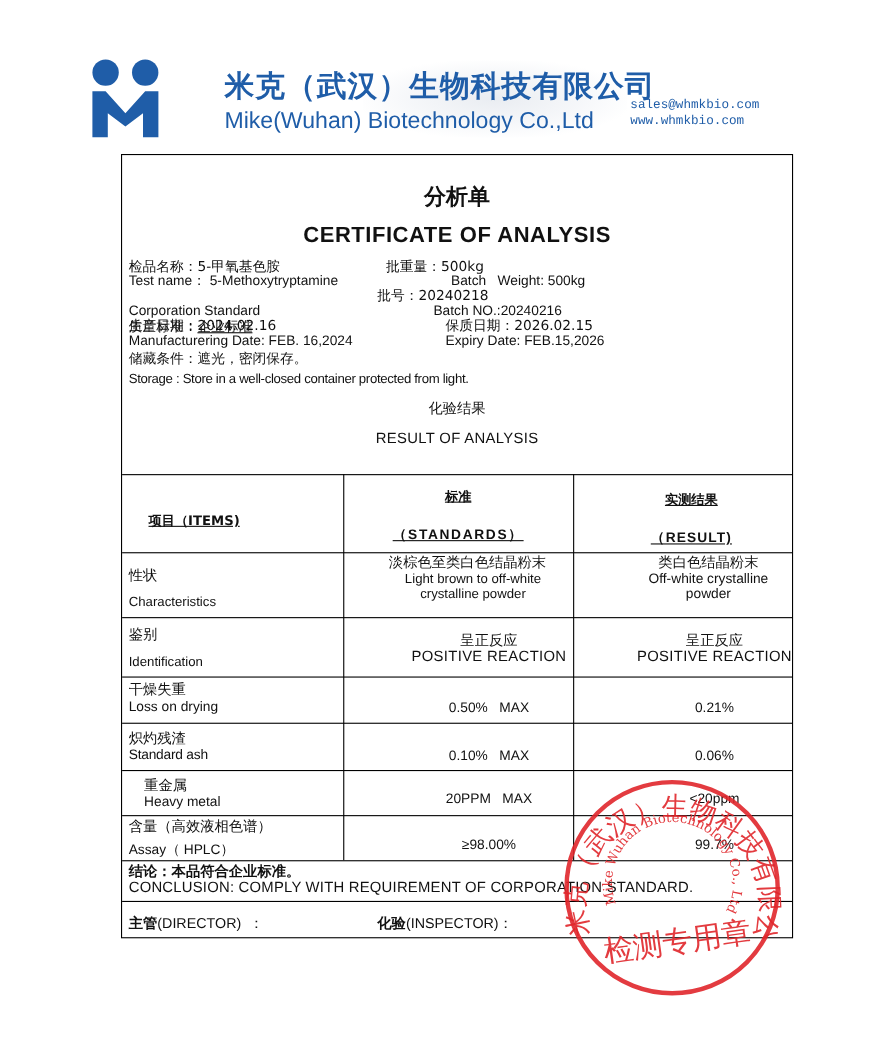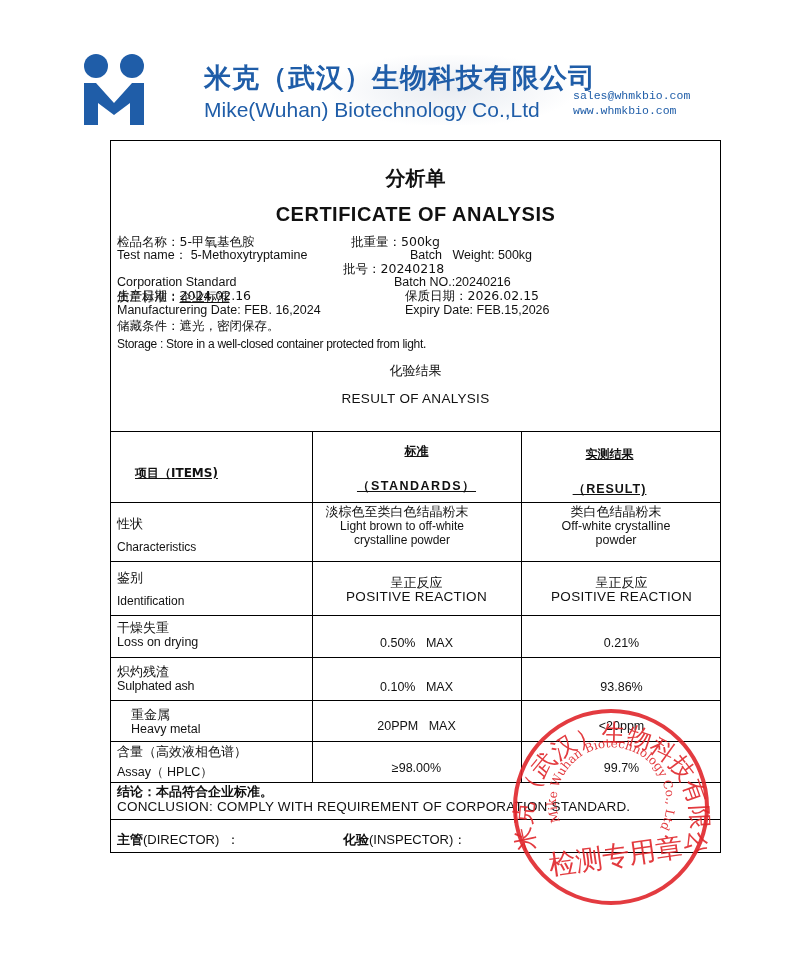--- a/index.html
+++ b/index.html
@@ -126,7 +126,7 @@
     <div class="cn">标准</div>
     <div style="margin-top:18px; letter-spacing:1.5px;">（STANDARDS）</div>
   </div>
-  <div class="hdr" style="left:398px; width:201px; top:305px;">
+  <div class="hdr" style="left:417px; width:201px; top:305px;">
     <div class="cn">实测结果</div>
     <div style="margin-top:18px; letter-spacing:1px;">（RESULT)</div>
   </div>

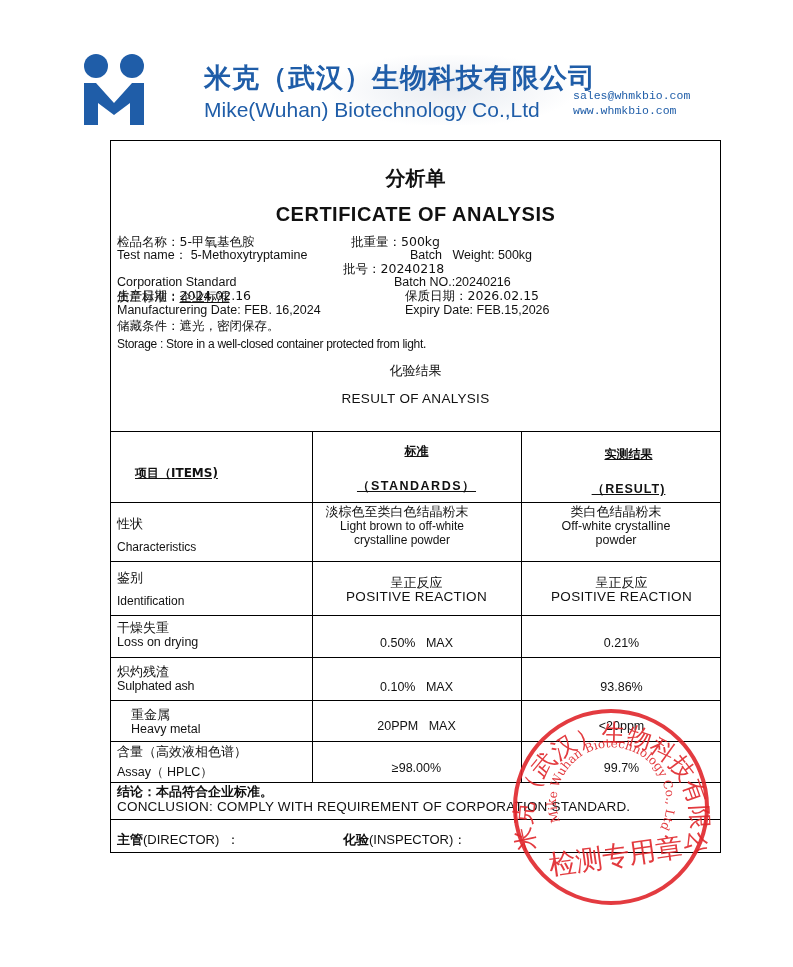--- a/index.html
+++ b/index.html
@@ -42,7 +42,7 @@
 
   .cell { position: absolute; font-size: 12.5px; line-height: 14px; }
   .cell .cn { font-family: "DejaVu Sans", sans-serif; font-size: 13px; }
-  .center { text-align: center; }
+  .center { text-align: center; padding-left: 28px; }
 
   .conclusion-cn { position: absolute; left: 6px; top: 642px; font-size: 13px; font-weight: bold;
                    font-family: "DejaVu Sans", sans-serif; }

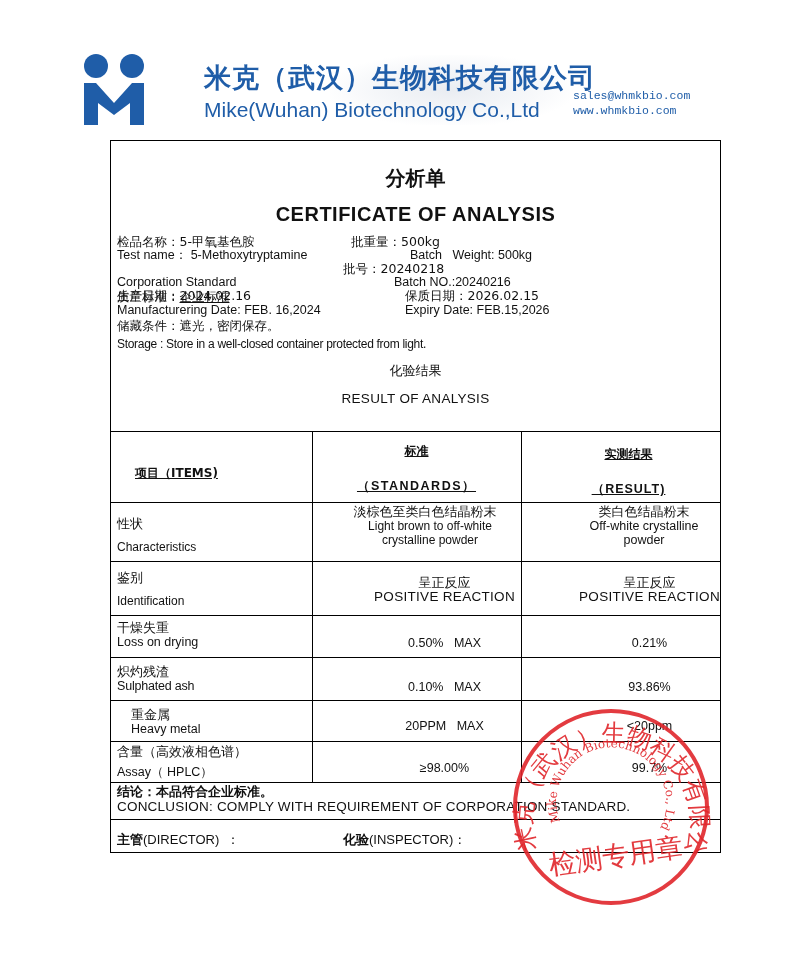--- a/index.html
+++ b/index.html
@@ -166,7 +166,7 @@
 
   <div class="cell" style="left:6px; top:524px;">
     <div class="cn">炽灼残渣</div>
-    <div style="font-size:12.5px; letter-spacing:-.2px;">Sulphated ash</div>
+    <div style="font-size:12.5px; letter-spacing:-.2px;">Standard ash</div>
   </div>
   <div class="cell center" style="left:201px; width:209px; top:539px; white-space:pre;">0.10%   MAX</div>
   <div class="cell center" style="left:410px; width:201px; top:539px;">93.86%</div>

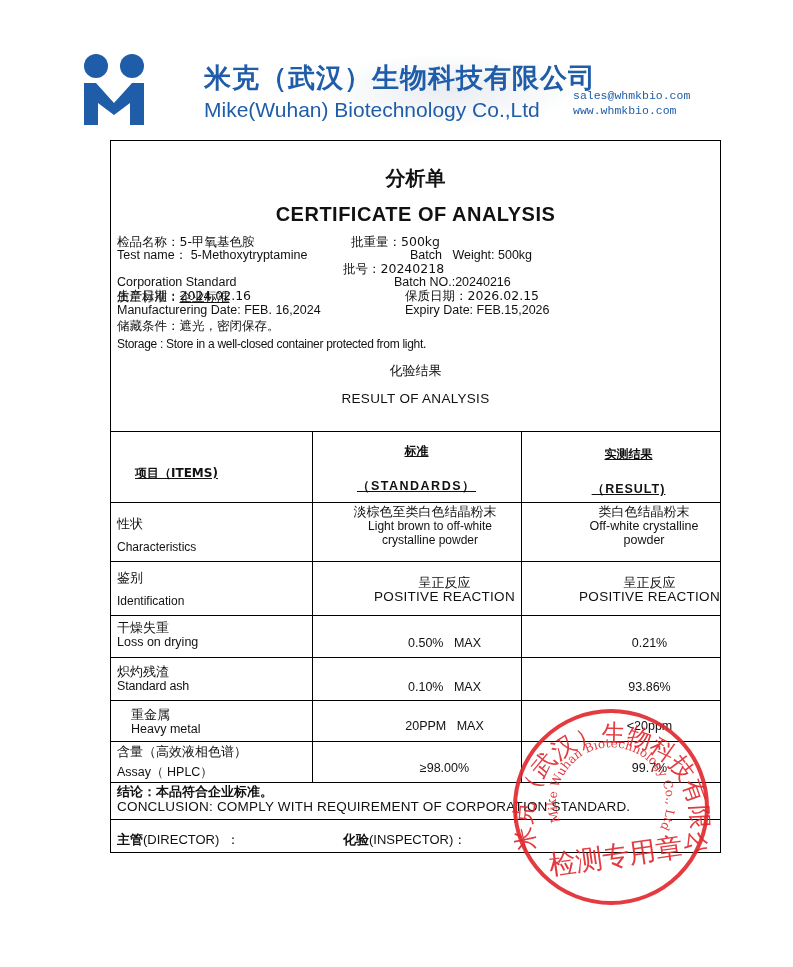--- a/index.html
+++ b/index.html
@@ -169,7 +169,7 @@
     <div style="font-size:12.5px; letter-spacing:-.2px;">Standard ash</div>
   </div>
   <div class="cell center" style="left:201px; width:209px; top:539px; white-space:pre;">0.10%   MAX</div>
-  <div class="cell center" style="left:410px; width:201px; top:539px;">93.86%</div>
+  <div class="cell center" style="left:410px; width:201px; top:539px;">0.06%</div>
 
   <div class="cell" style="left:20px; top:567px;">
     <div class="cn">重金属</div>

